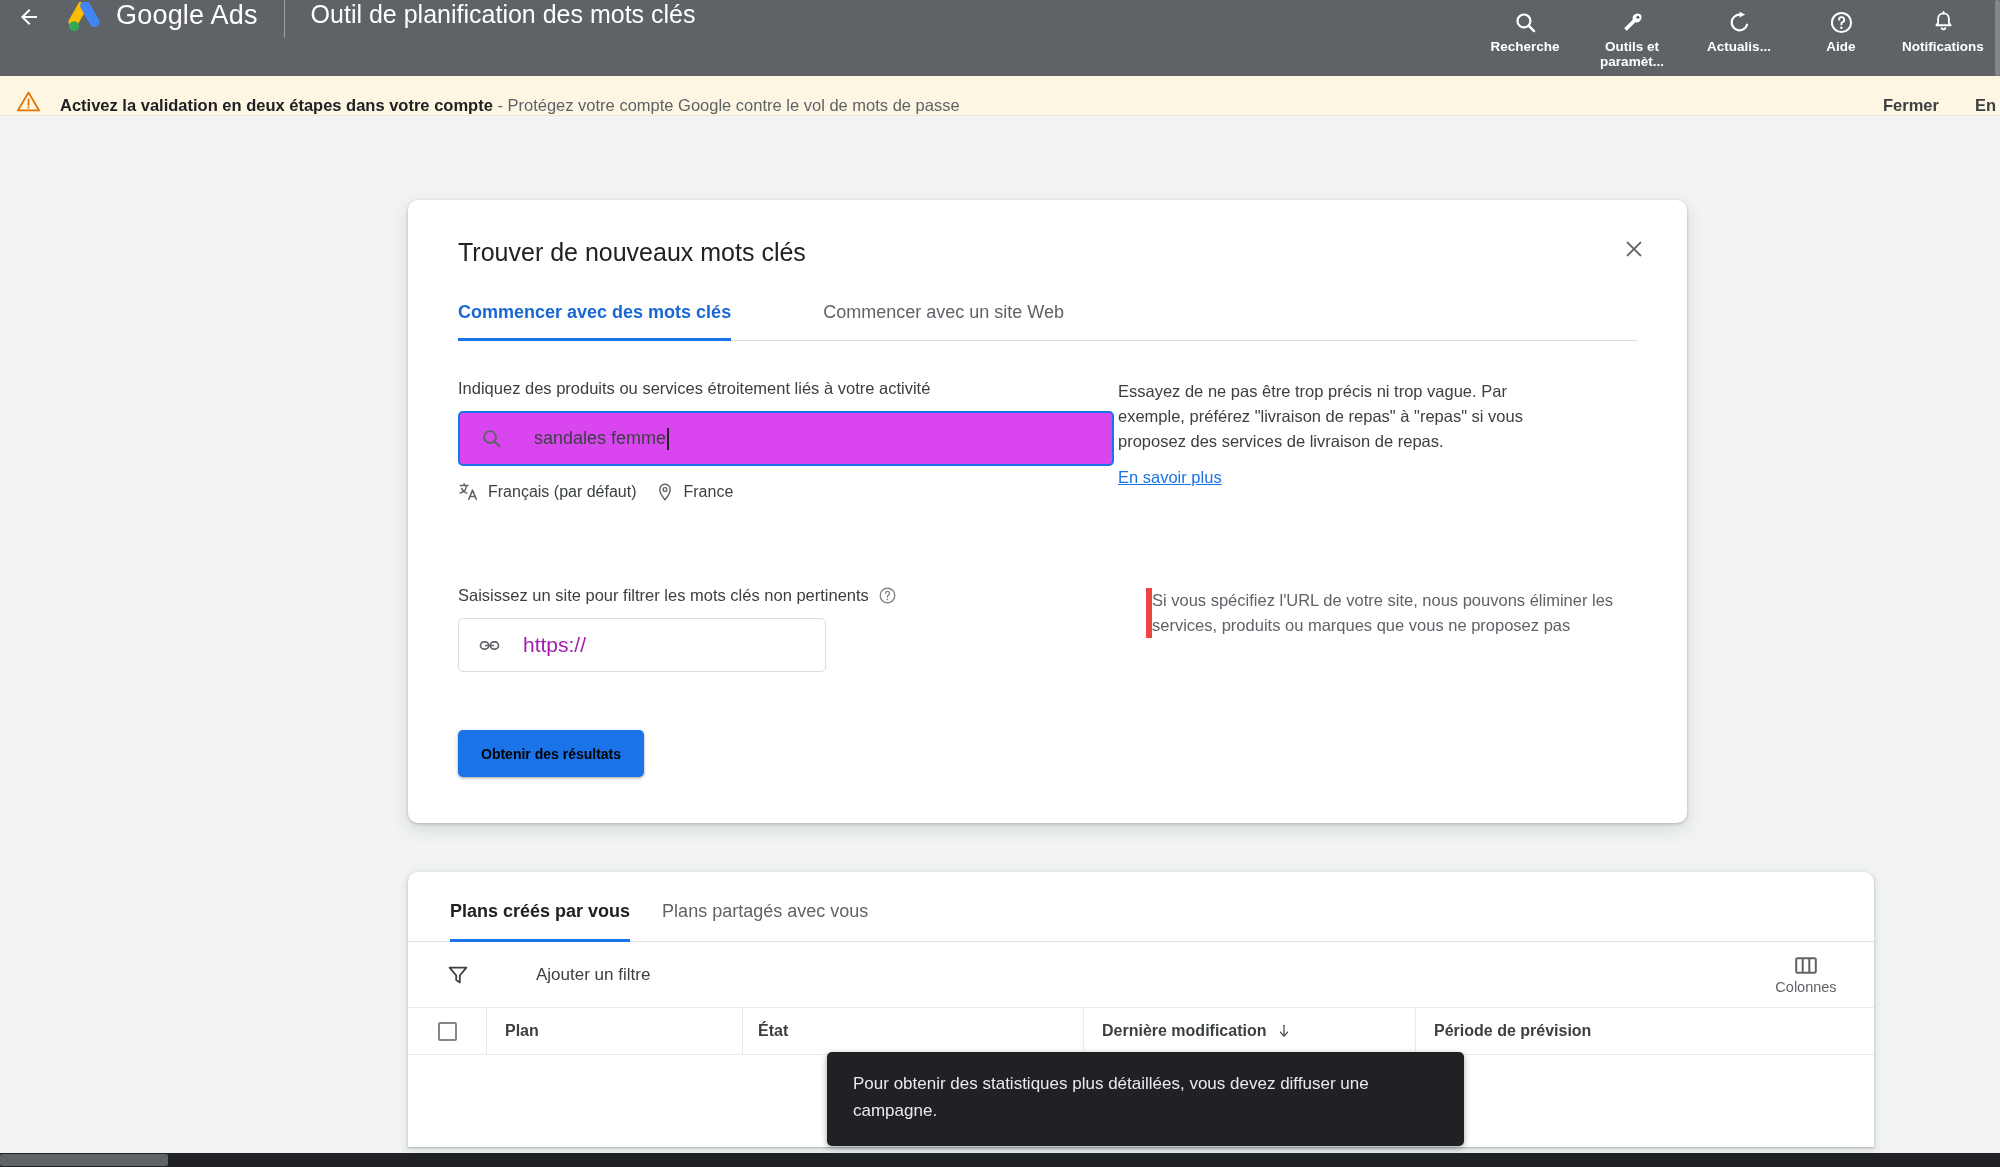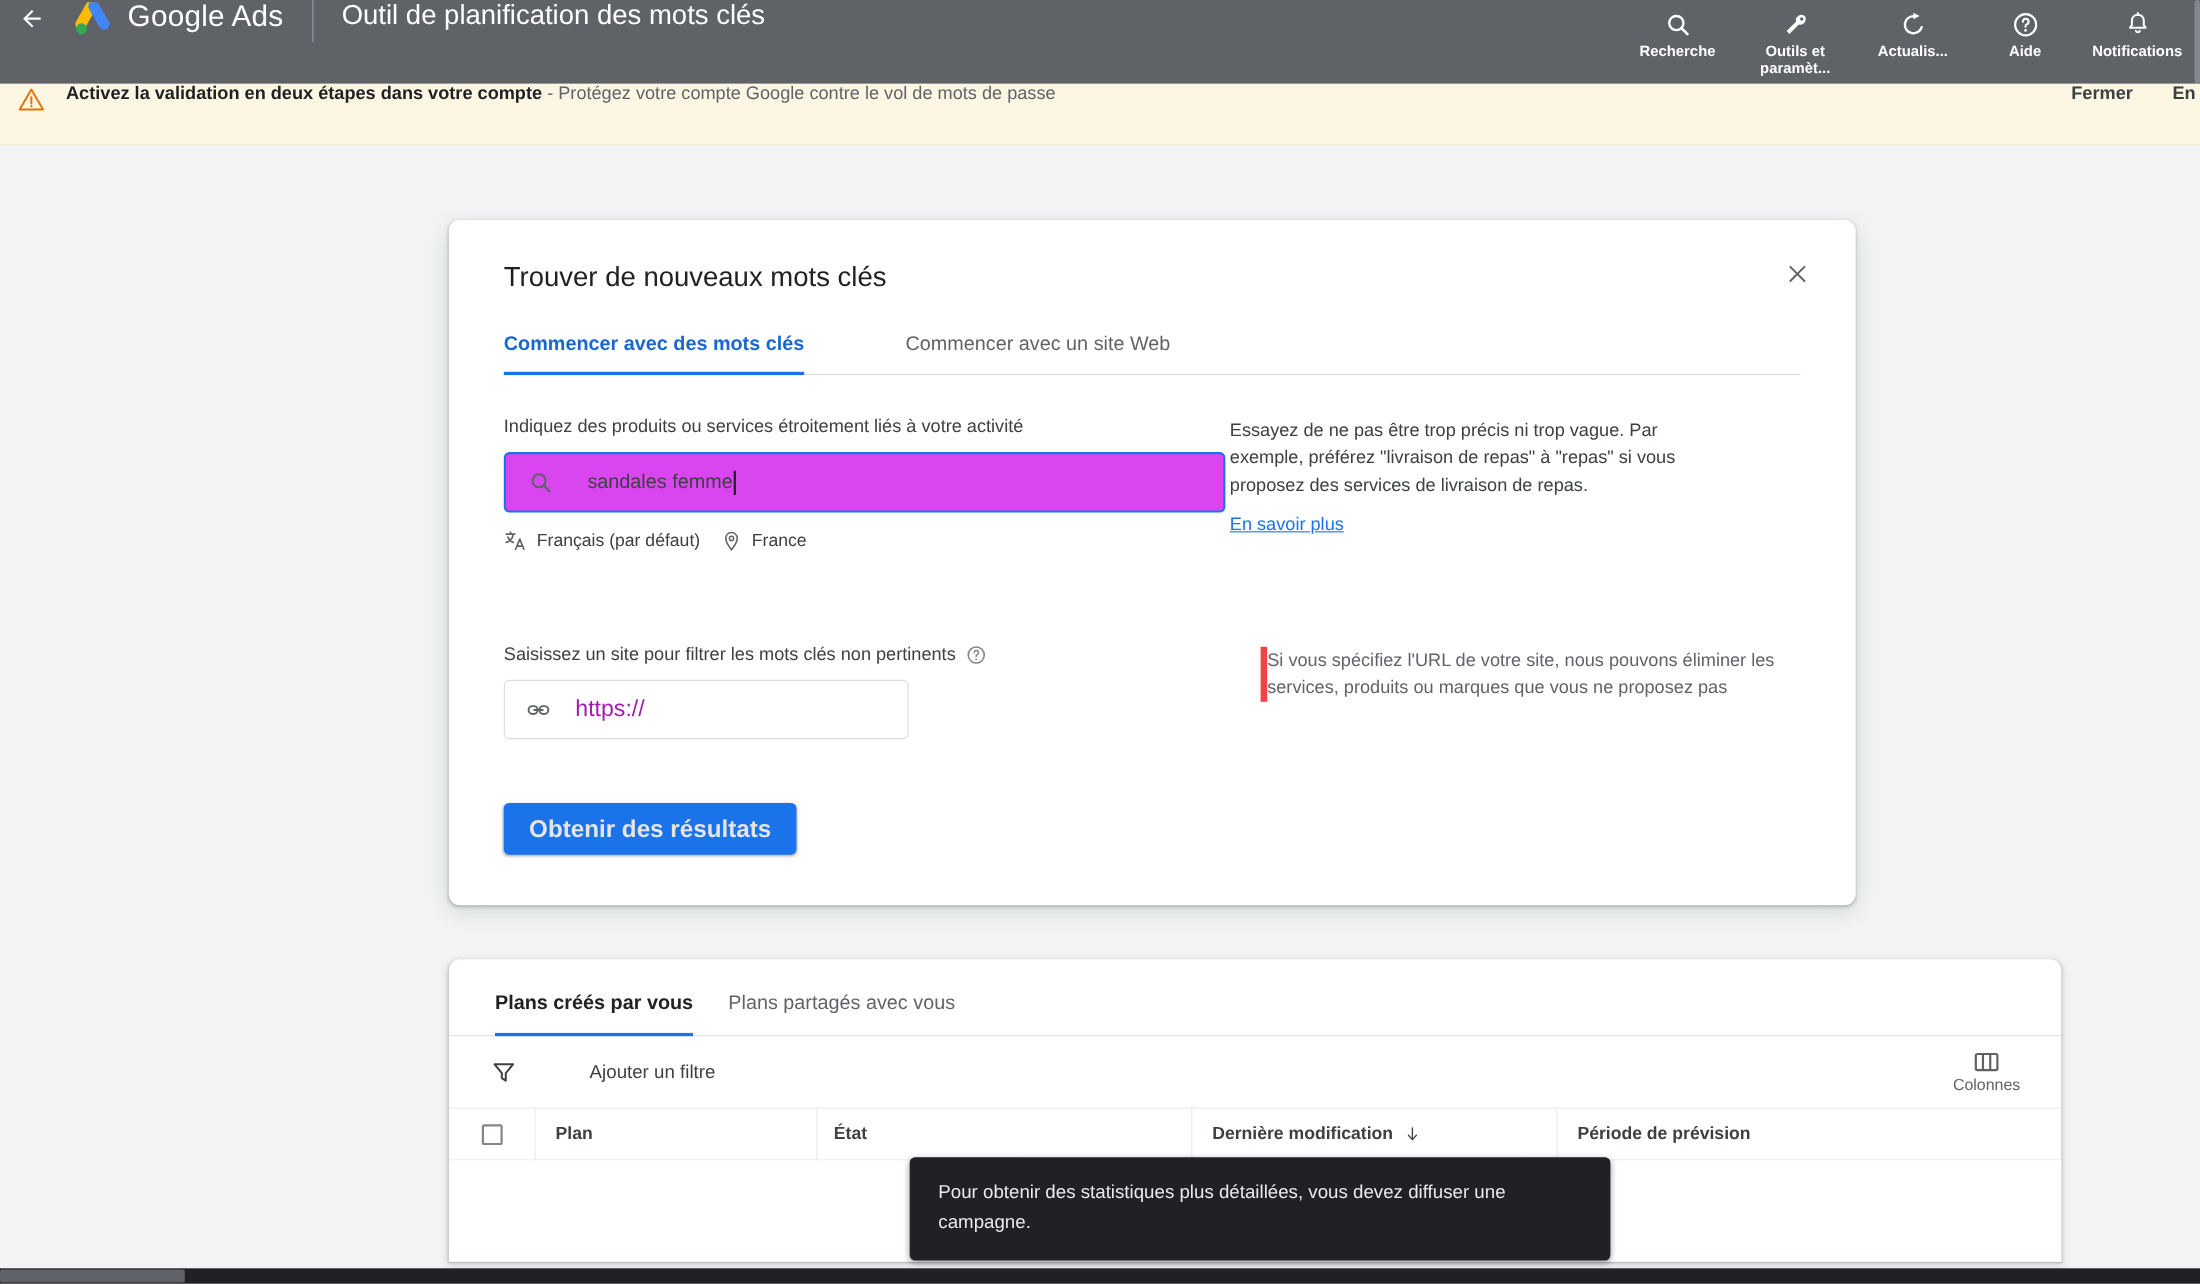--- a/index.html
+++ b/index.html
@@ -94,11 +94,11 @@
     position: absolute;
     top: 76px; left: 0;
     width: 2000px;
-    height: 56px;
+    height: 40px;
     background: #fdf6e3;
     border-bottom: 1px solid #f0e6cc;
     display: flex;
-    align-items: flex-start;
+    align-items: flex-end;
     z-index: 30;
   }
   .notice-warn-icon {

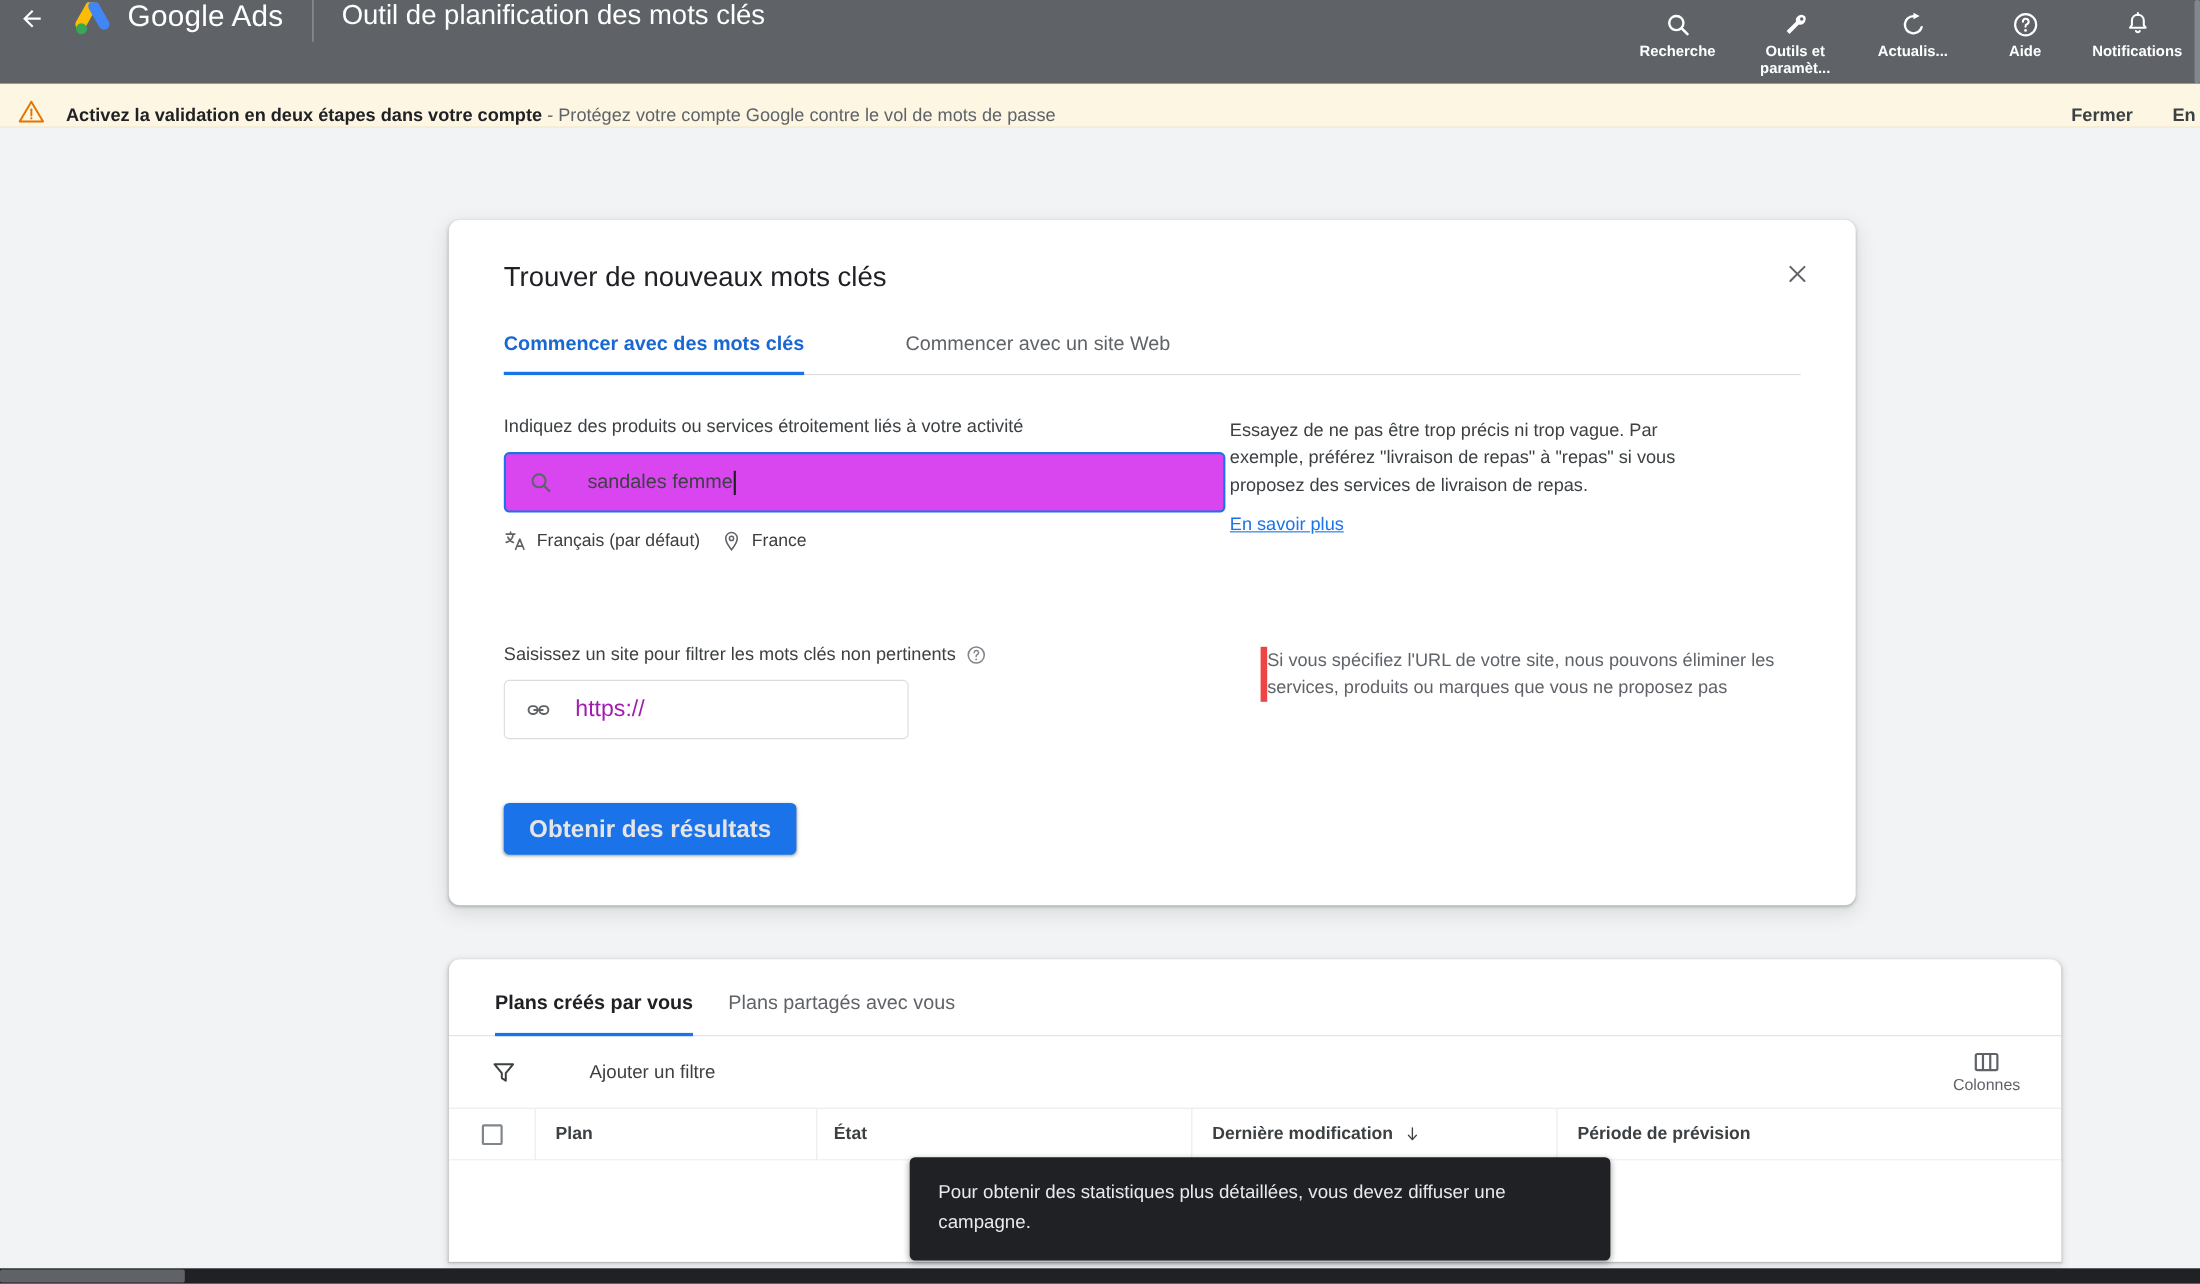--- a/index.html
+++ b/index.html
@@ -301,8 +301,8 @@
   .cta-wrap { padding: 58px 0 46px 50px; }
   .cta {
     background: #1a73e8;
-    color: #e5e5e5;
-    font-size: 22px;
+    color: #000000;
+    font-size: 14px;
     font-weight: bold;
     border: none;
     border-radius: 5px;

